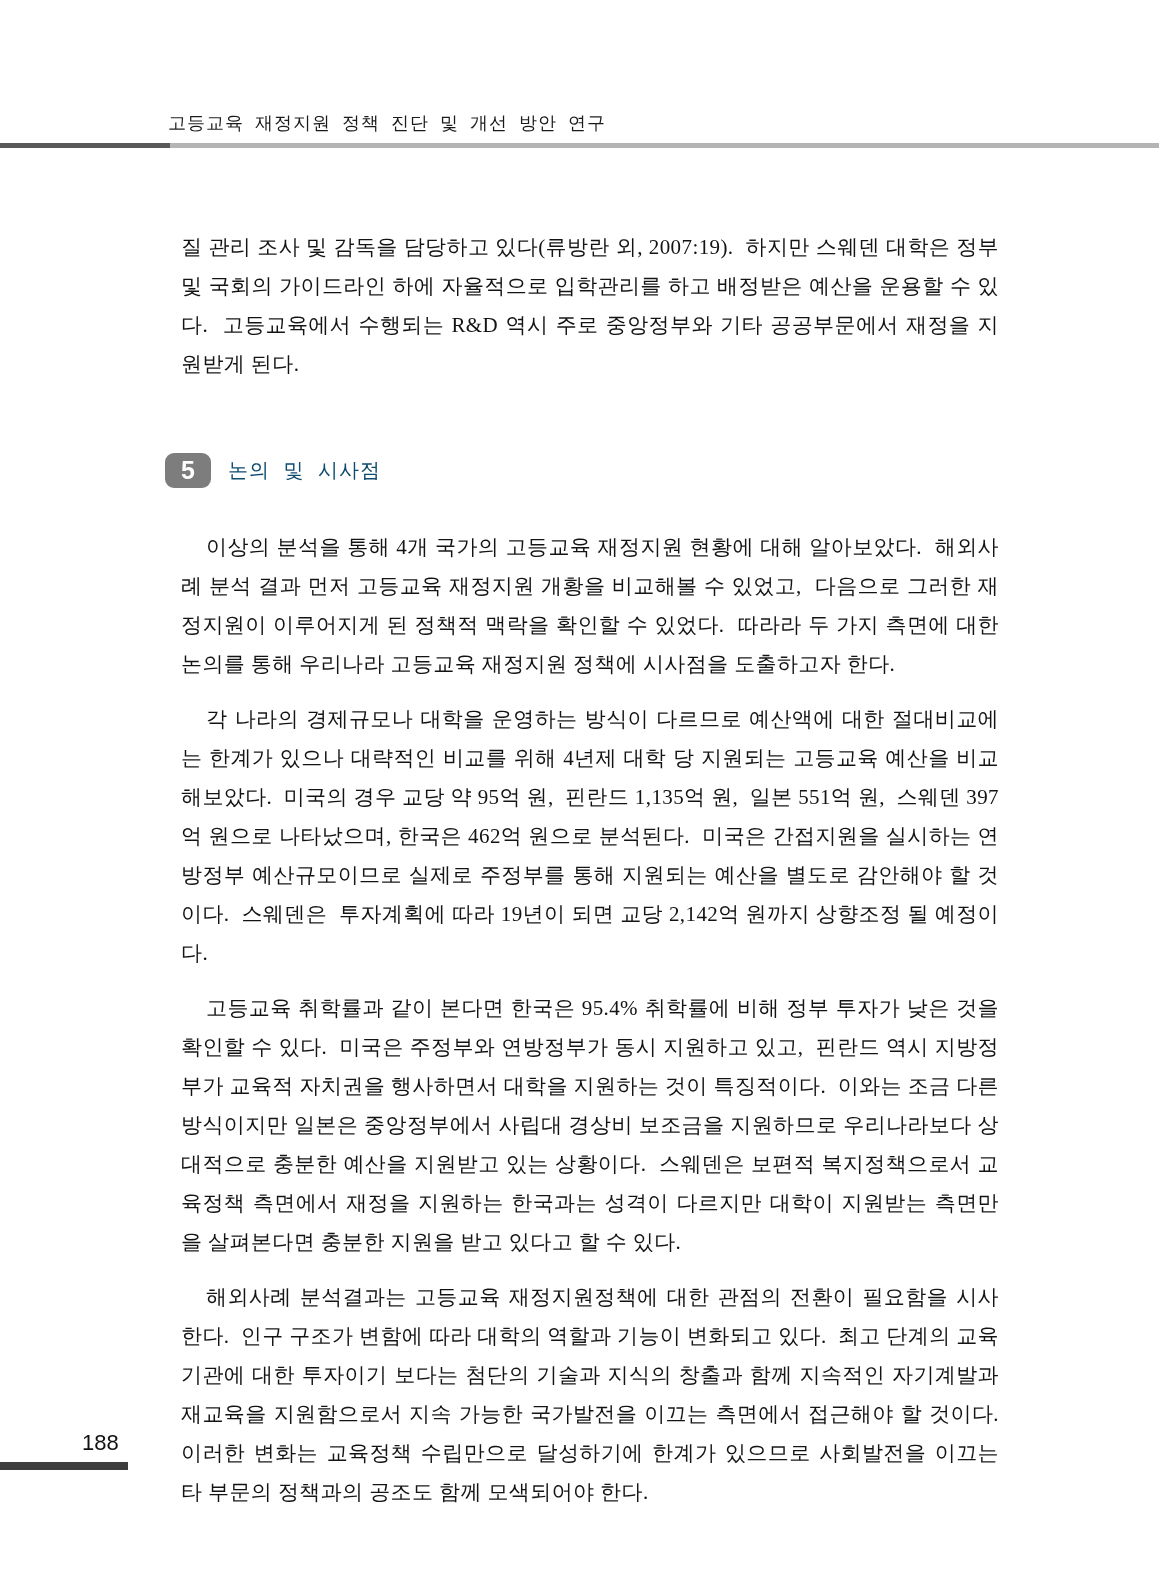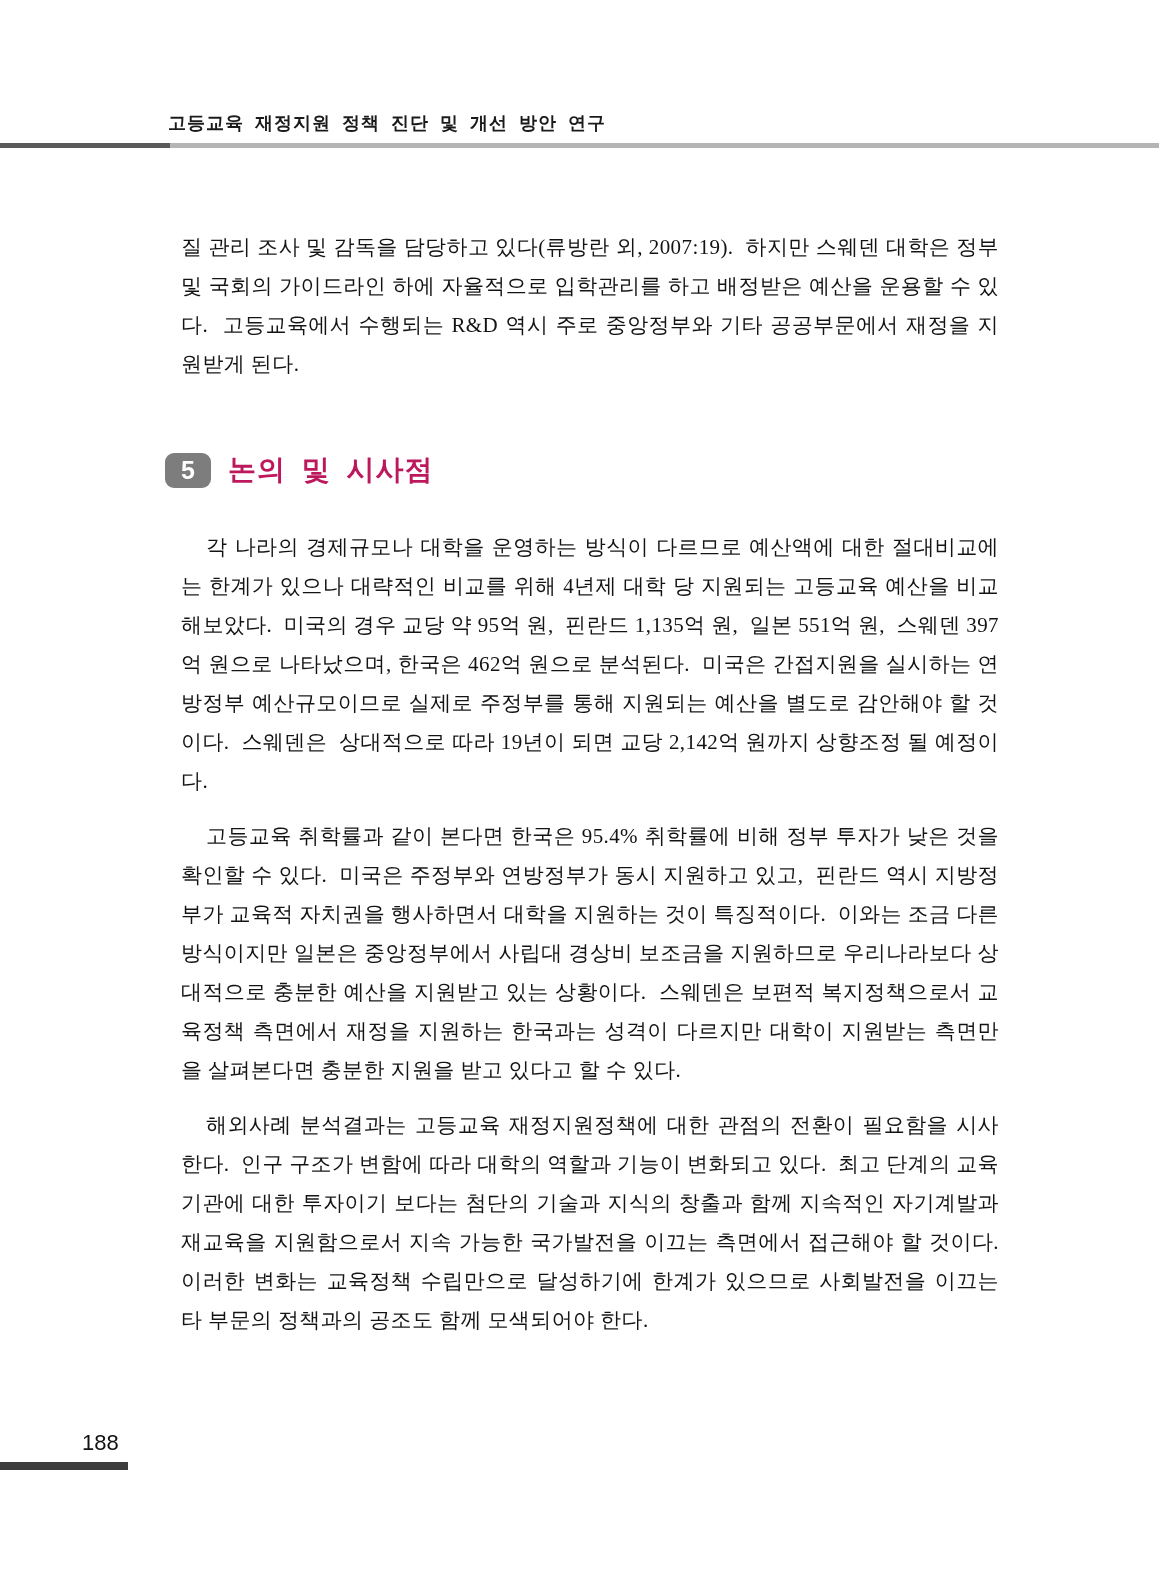--- a/index.html
+++ b/index.html
@@ -19,7 +19,7 @@
     left: 168px;
     top: 111px;
     font-family: "Liberation Sans", sans-serif;
-    font-weight: bold;
+    font-weight: normal;
     font-size: 18px;
     letter-spacing: 1px;
     word-spacing: 5px;

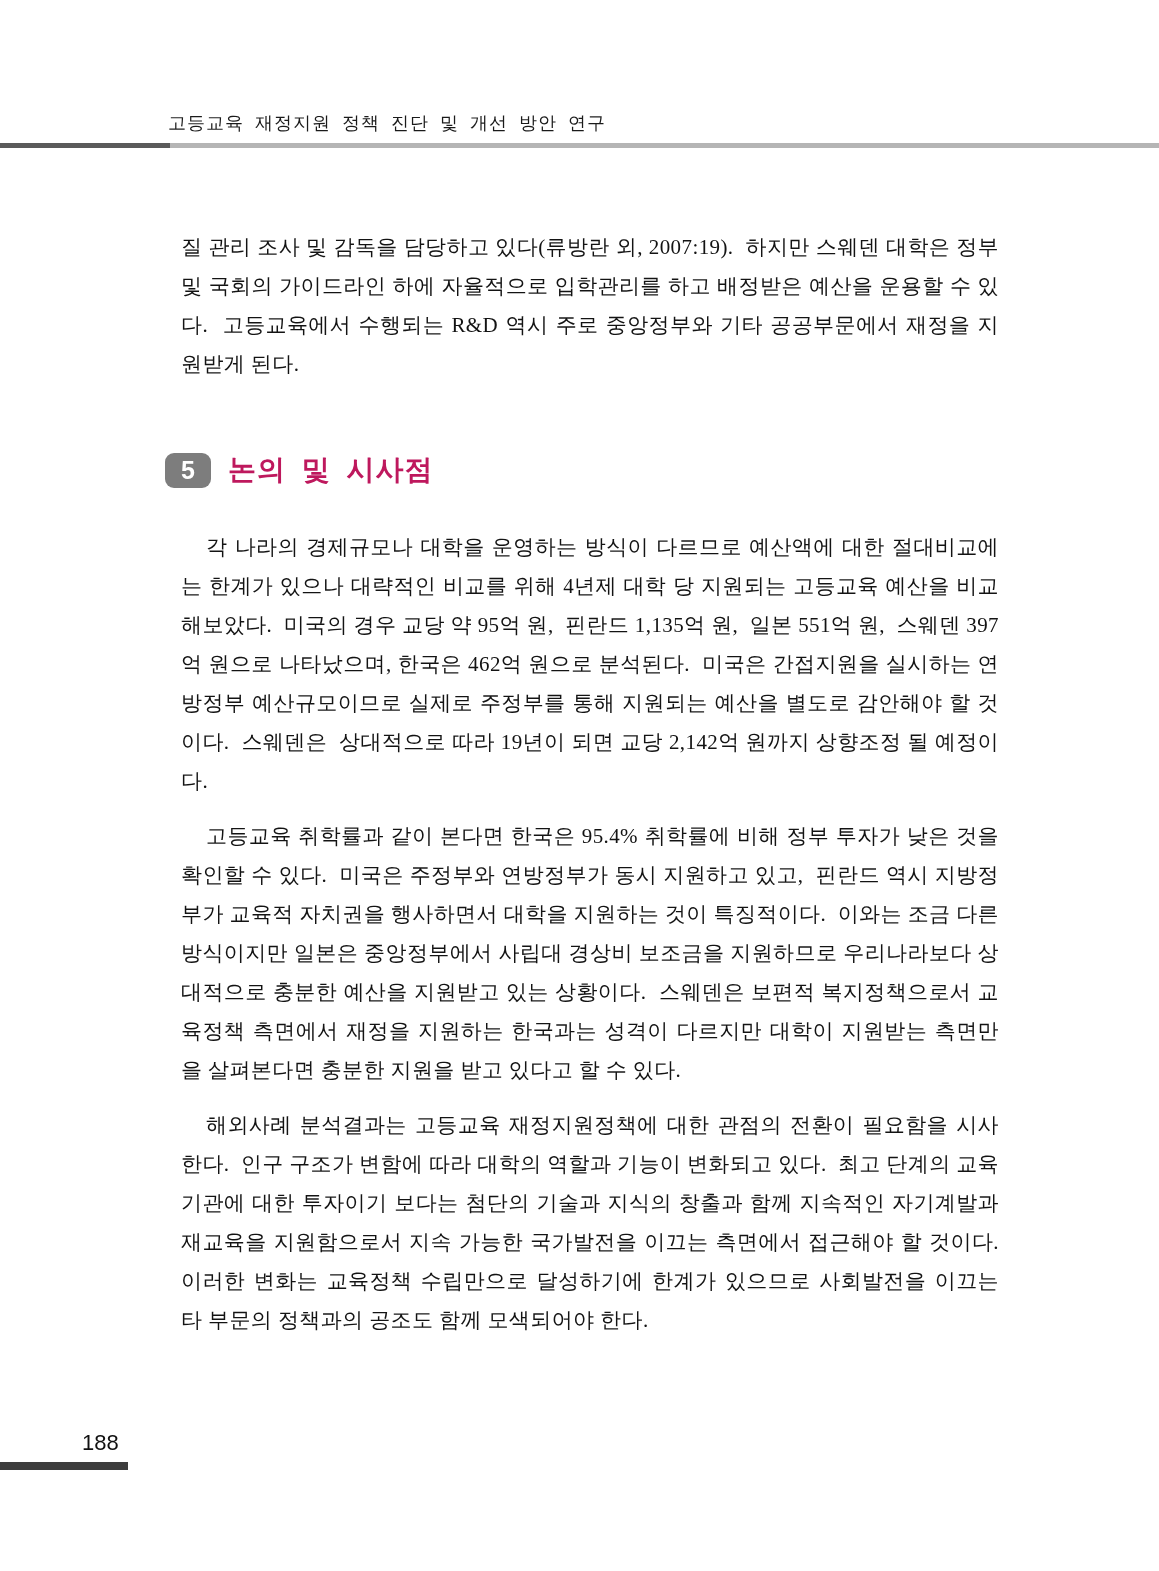--- a/index.html
+++ b/index.html
@@ -79,11 +79,11 @@
   }
   .section-title {
     font-family: "Liberation Sans", sans-serif;
-    font-weight: bold;
-    font-size: 28px;
+    font-weight: normal;
+    font-size: 20px;
     letter-spacing: 1px;
     word-spacing: 7px;
-    color: #be185d;
+    color: #0c4a6e;
     white-space: nowrap;
   }
 

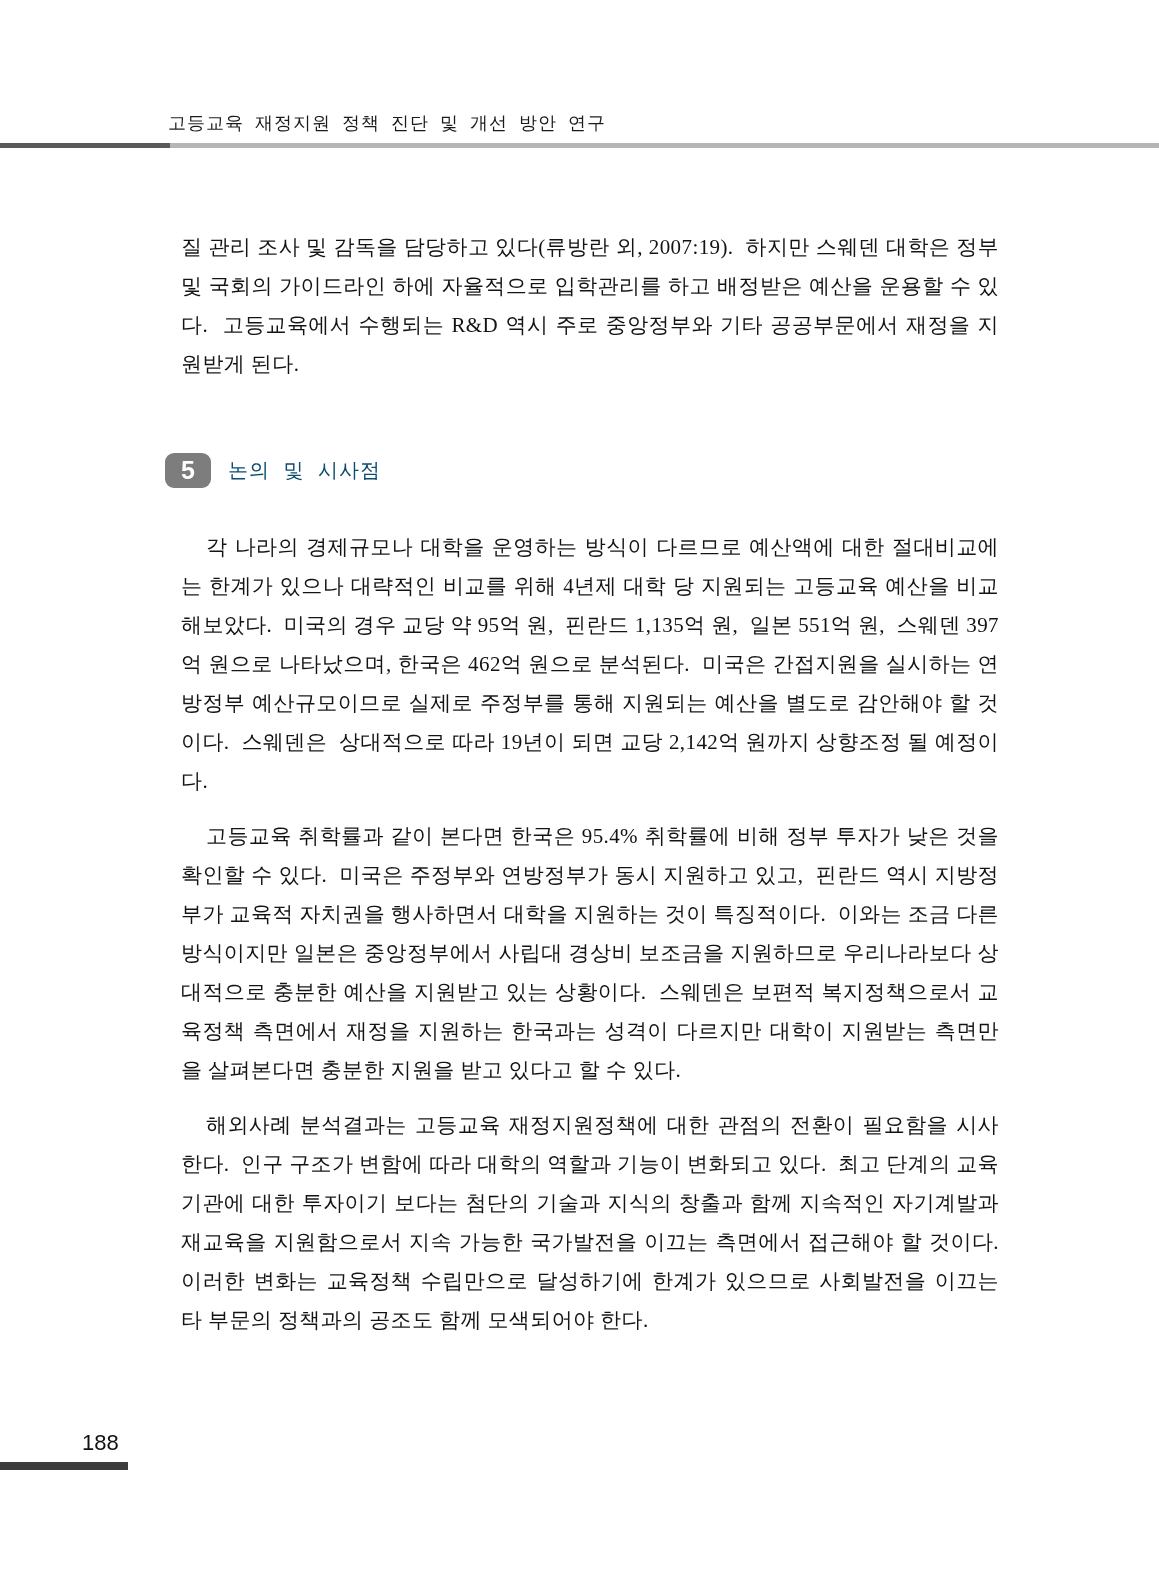--- a/index.html
+++ b/index.html
@@ -126,6 +126,7 @@
       <span class="section-title">논의 및 시사점</span>
     </div>
 
+    <p class="para indent">이상의 분석을 통해 4개 국가의 고등교육 재정지원 현황에 대해 알아보았다.  해외사례 분석 결과 먼저 고등교육 재정지원 개황을 비교해볼 수 있었고,  다음으로 그러한 재정지원이 이루어지게 된 정책적 맥락을 확인할 수 있었다.  따라라 두 가지 측면에 대한 논의를 통해 우리나라 고등교육 재정지원 정책에 시사점을 도출하고자 한다.</p>
 
     <p class="para indent">각 나라의 경제규모나 대학을 운영하는 방식이 다르므로 예산액에 대한 절대비교에는 한계가 있으나 대략적인 비교를 위해 4년제 대학 당 지원되는 고등교육 예산을 비교해보았다.  미국의 경우 교당 약 95억 원,  핀란드 1,135억 원,  일본 551억 원,  스웨덴 397억 원으로 나타났으며, 한국은 462억 원으로 분석된다.  미국은 간접지원을 실시하는 연방정부 예산규모이므로 실제로 주정부를 통해 지원되는 예산을 별도로 감안해야 할 것이다.  스웨덴은  상대적으로 따라 19년이 되면 교당 2,142억 원까지 상향조정 될 예정이다.</p>
 

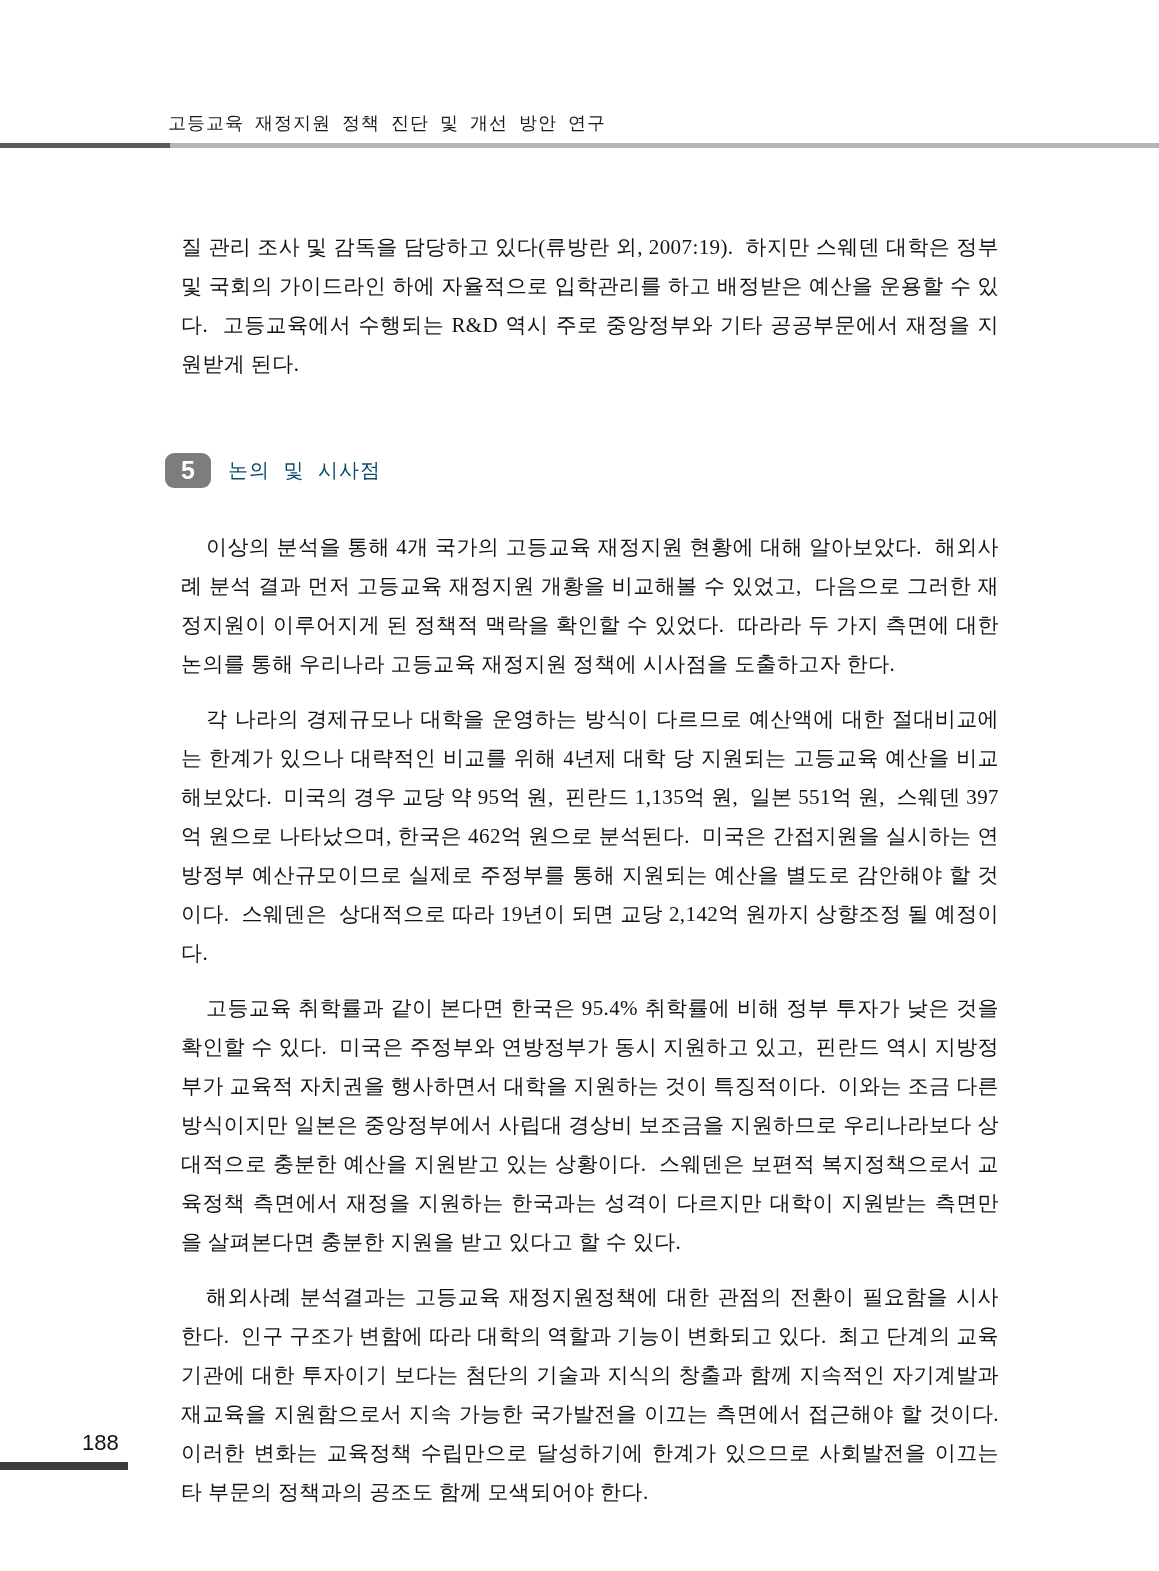--- a/index.html
+++ b/index.html
@@ -128,7 +128,7 @@
 
     <p class="para indent">이상의 분석을 통해 4개 국가의 고등교육 재정지원 현황에 대해 알아보았다.  해외사례 분석 결과 먼저 고등교육 재정지원 개황을 비교해볼 수 있었고,  다음으로 그러한 재정지원이 이루어지게 된 정책적 맥락을 확인할 수 있었다.  따라라 두 가지 측면에 대한 논의를 통해 우리나라 고등교육 재정지원 정책에 시사점을 도출하고자 한다.</p>
 
-    <p class="para indent">각 나라의 경제규모나 대학을 운영하는 방식이 다르므로 예산액에 대한 절대비교에는 한계가 있으나 대략적인 비교를 위해 4년제 대학 당 지원되는 고등교육 예산을 비교해보았다.  미국의 경우 교당 약 95억 원,  핀란드 1,135억 원,  일본 551억 원,  스웨덴 397억 원으로 나타났으며, 한국은 462억 원으로 분석된다.  미국은 간접지원을 실시하는 연방정부 예산규모이므로 실제로 주정부를 통해 지원되는 예산을 별도로 감안해야 할 것이다.  스웨덴은  상대적으로 따라 19년이 되면 교당 2,142억 원까지 상향조정 될 예정이다.</p>
+    <p class="para indent">각 나라의 경제규모나 대학을 운영하는 방식이 다르므로 예산액에 대한 절대비교에는 한계가 있으나 대략적인 비교를 위해 4년제 대학 당 지원되는 고등교육 예산을 비교해보았다.  미국의 경우 교당 약 95억 원,  핀란드 1,135억 원,  일본 551억 원,  스웨덴 397억 원으로 나타났으며, 한국은 462억 원으로 분석된다.  미국은 간접지원을 실시하는 연방정부 예산규모이므로 실제로 주정부를 통해 지원되는 예산을 별도로 감안해야 할 것이다.  스웨덴은  투자계획에 따라 19년이 되면 교당 2,142억 원까지 상향조정 될 예정이다.</p>
 
     <p class="para indent">고등교육 취학률과 같이 본다면 한국은 95.4% 취학률에 비해 정부 투자가 낮은 것을 확인할 수 있다.  미국은 주정부와 연방정부가 동시 지원하고 있고,  핀란드 역시 지방정부가 교육적 자치권을 행사하면서 대학을 지원하는 것이 특징적이다.  이와는 조금 다른 방식이지만 일본은 중앙정부에서 사립대 경상비 보조금을 지원하므로 우리나라보다 상대적으로 충분한 예산을 지원받고 있는 상황이다.  스웨덴은 보편적 복지정책으로서 교육정책 측면에서 재정을 지원하는 한국과는 성격이 다르지만 대학이 지원받는 측면만을 살펴본다면 충분한 지원을 받고 있다고 할 수 있다.</p>
 

